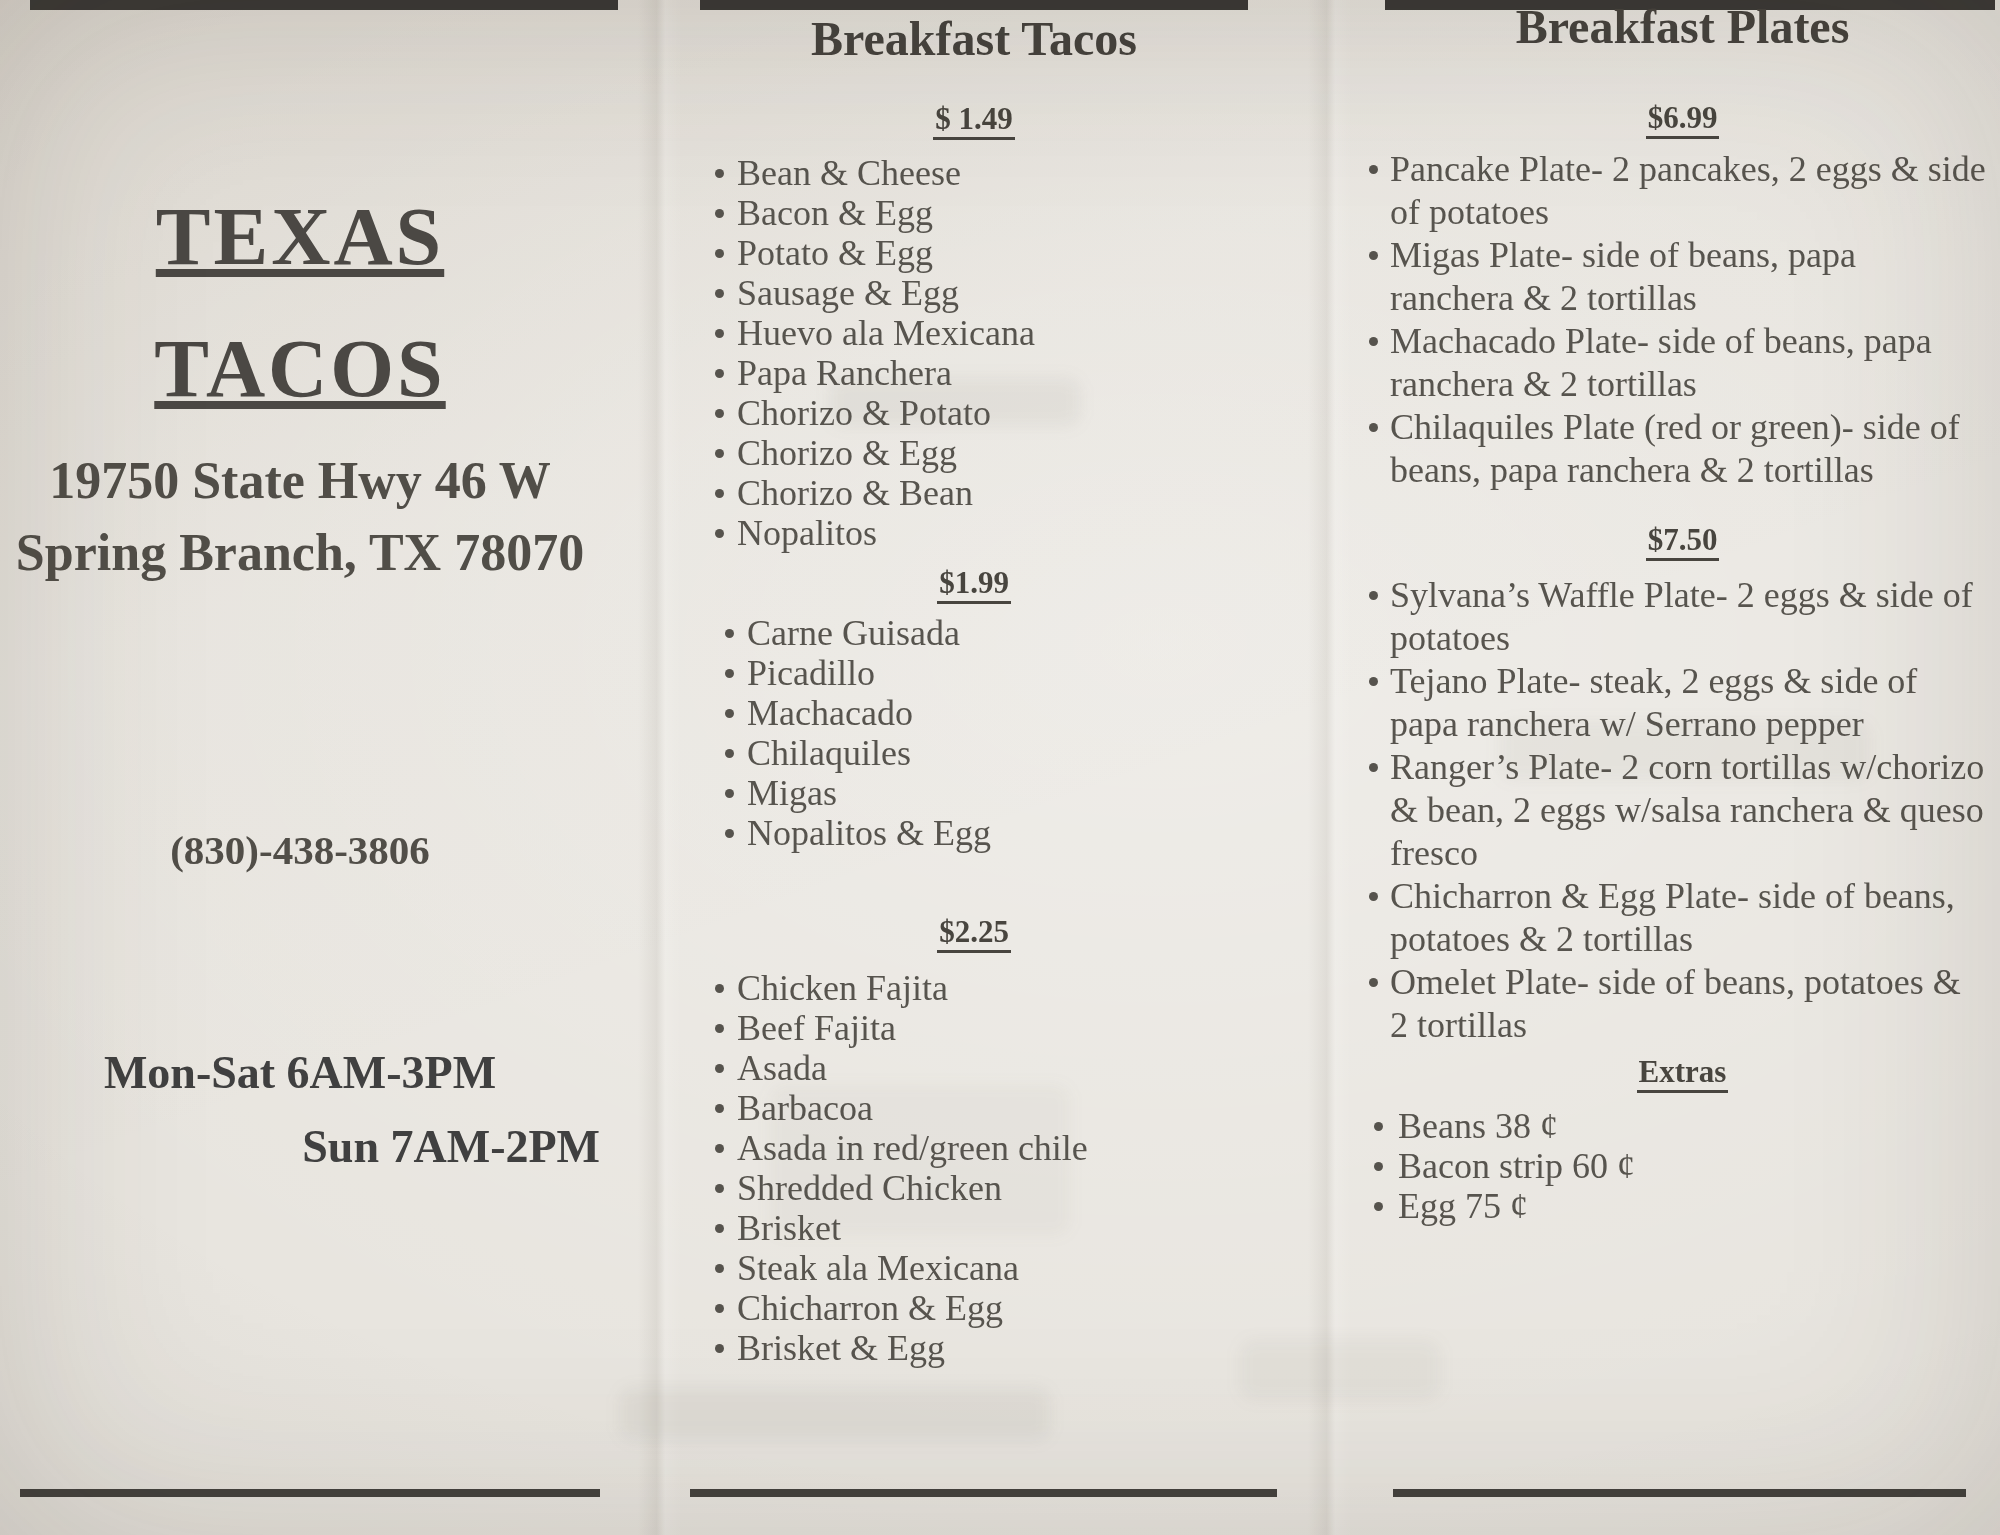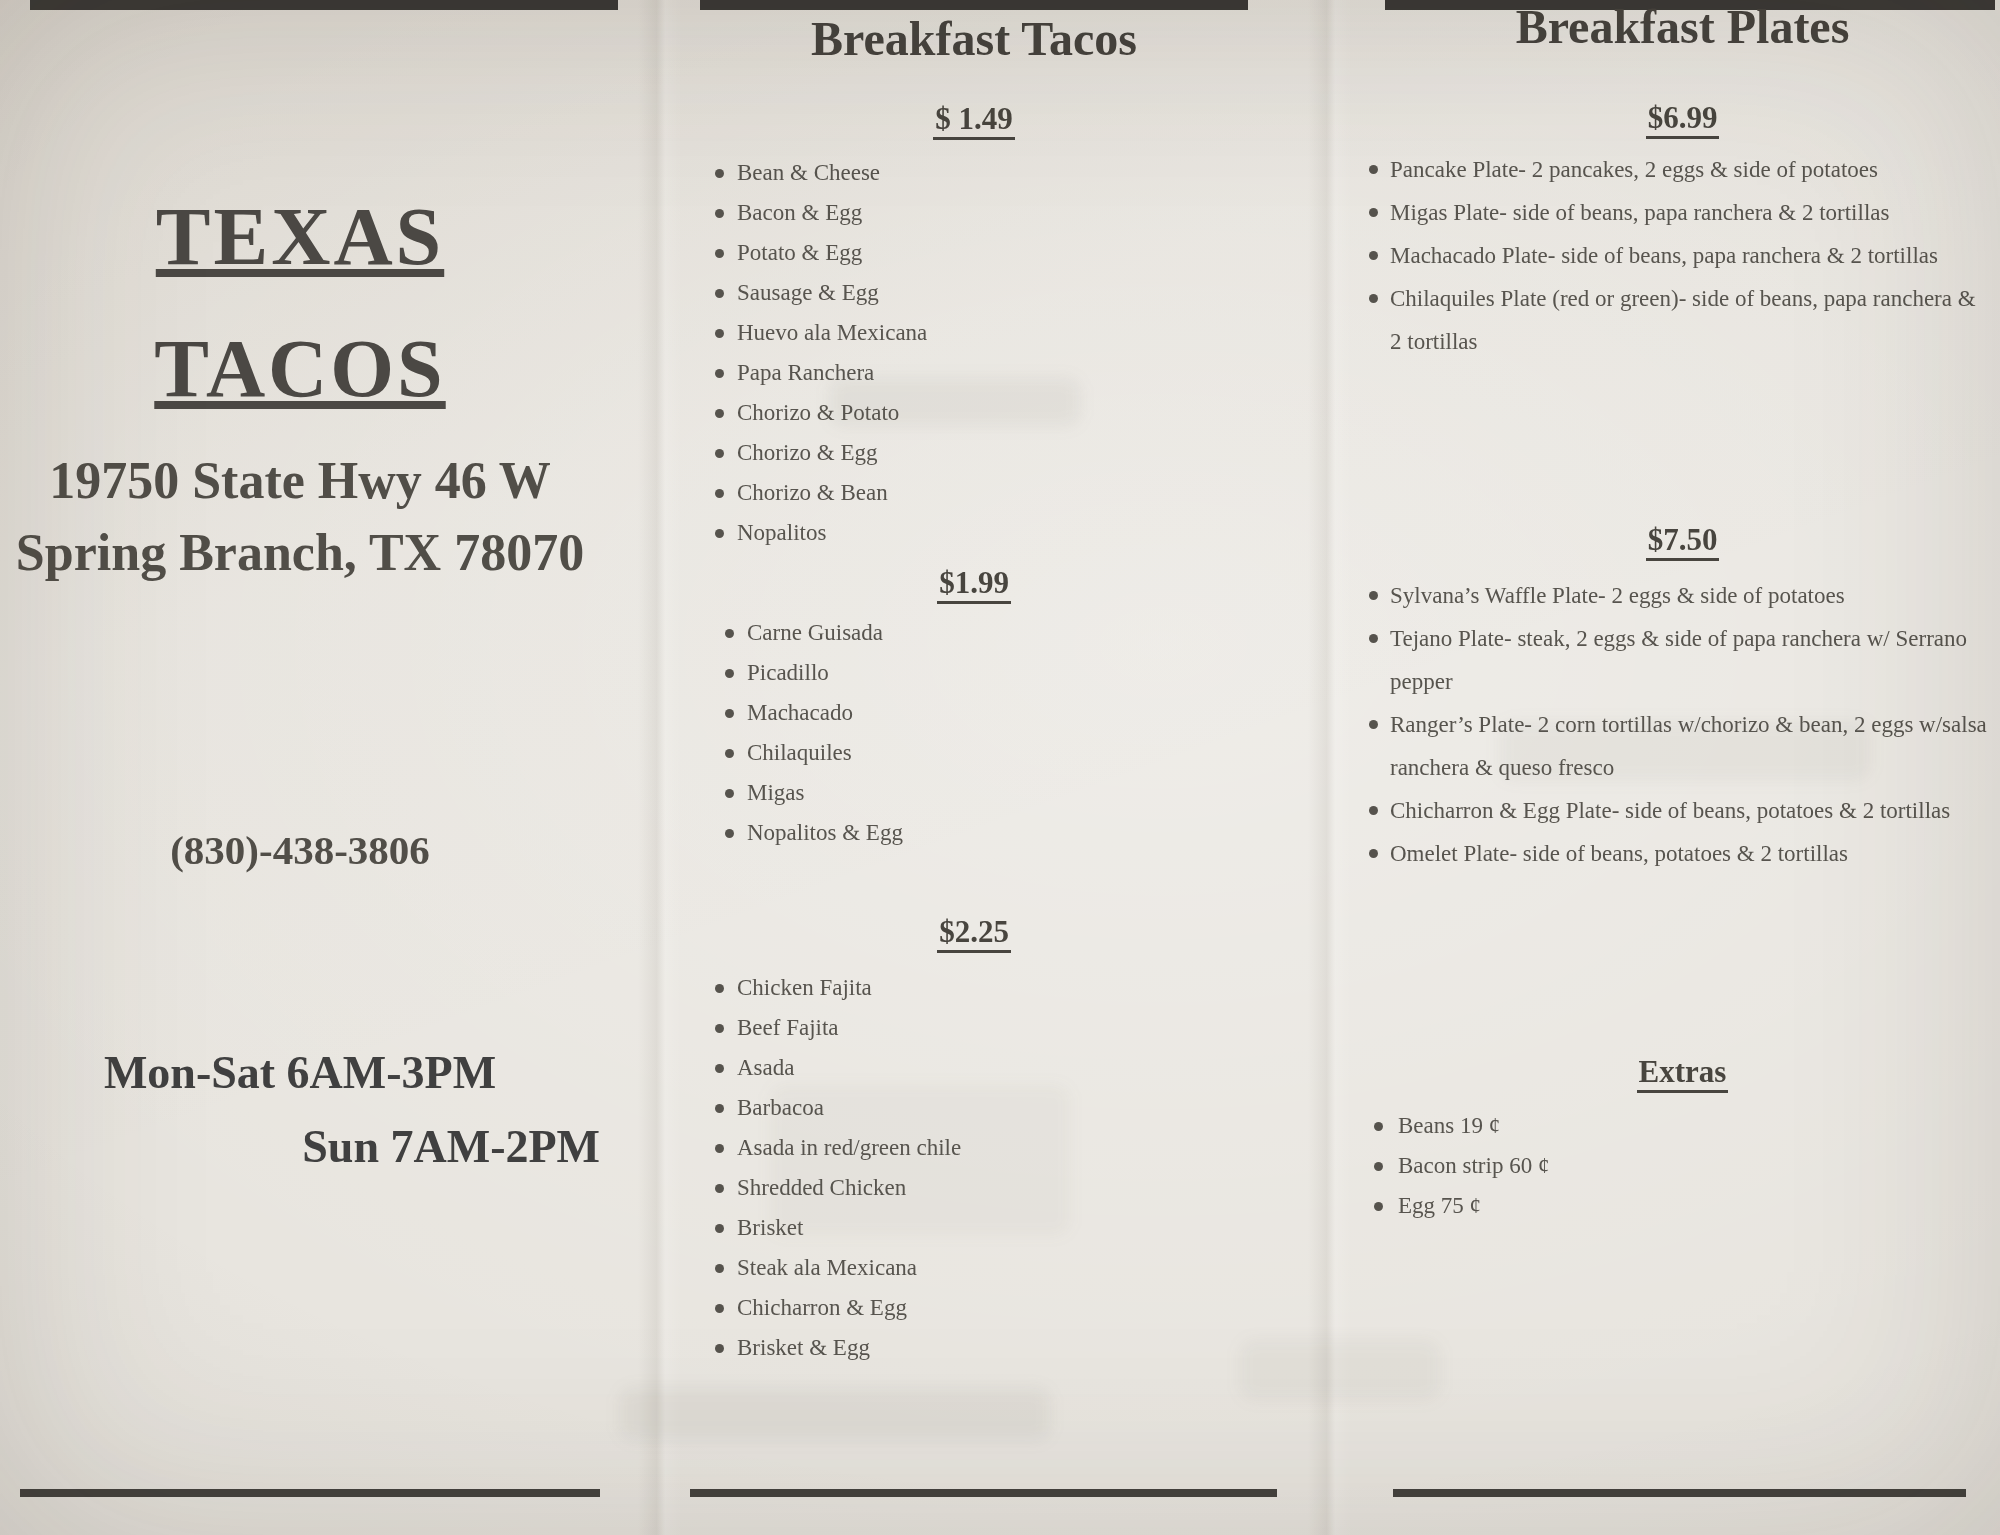--- a/index.html
+++ b/index.html
@@ -92,7 +92,7 @@
   }
   ul.menu-list li {
     position: relative; margin: 0;
-    font-size: 23px; color: #57544e;
+    font-size: 36px; color: #57544e;
   }
   ul.menu-list li::before {
     content: ""; position: absolute; left: 2px;

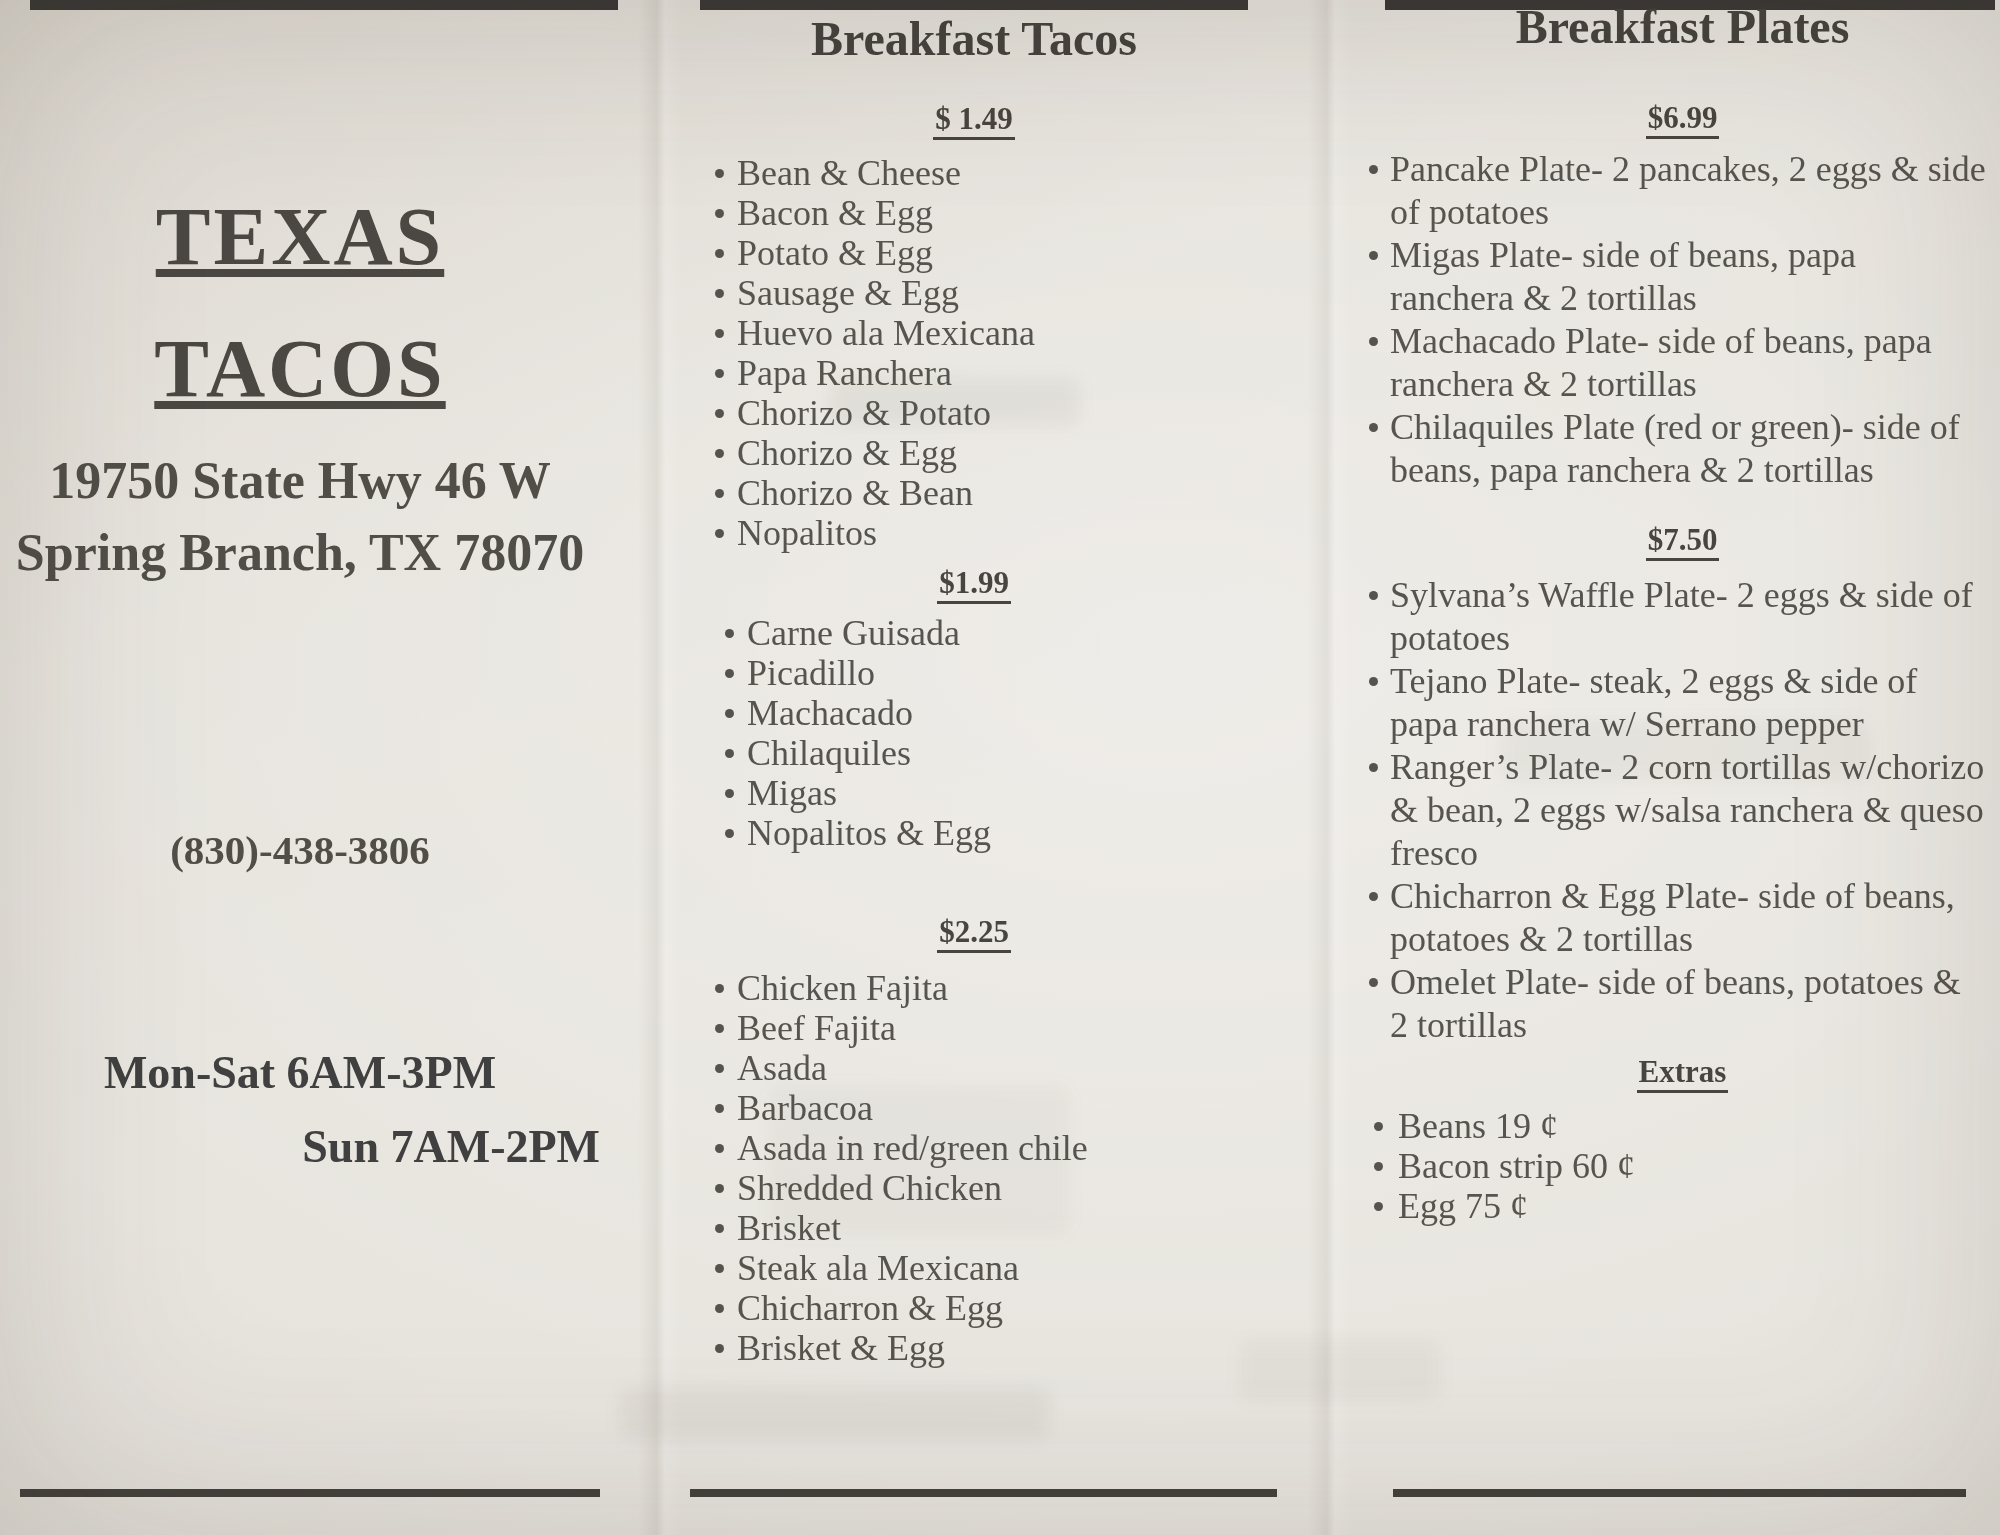--- a/index.html
+++ b/index.html
@@ -227,7 +227,7 @@
   </div>
   <ul class="menu-list extras-list" style="top:1106px;">
 
-  <li class="menu-item">Beans 19 ¢</li>
+  <li class="menu-item">Beans 38 ¢</li>
       <li class="menu-item">Bacon strip 60 ¢</li>
       <li class="menu-item">Egg 75 ¢</li>
     </ul>

